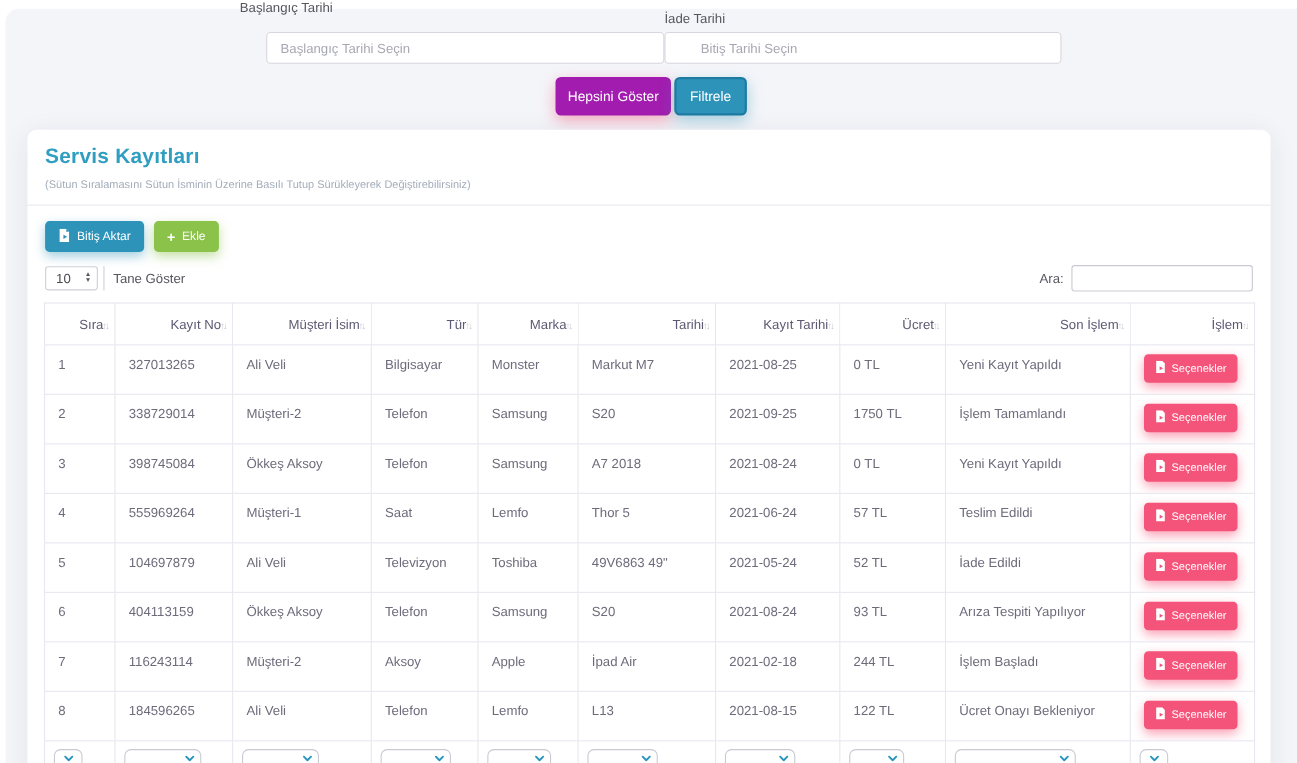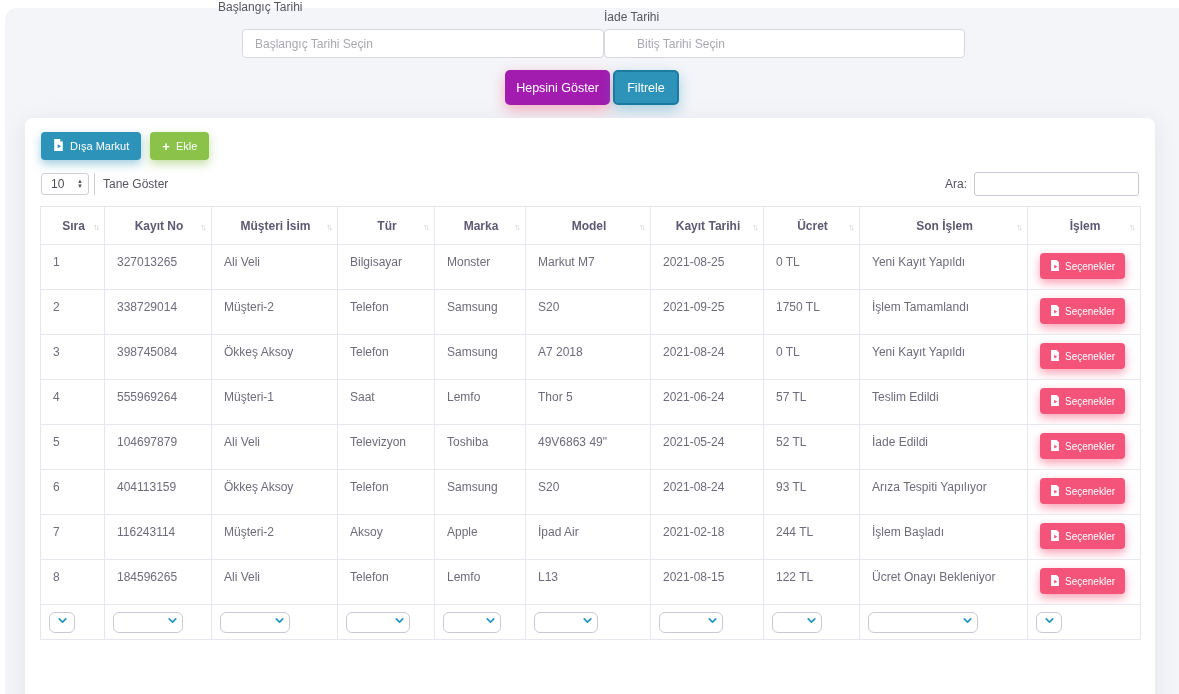--- a/index.html
+++ b/index.html
@@ -91,6 +91,10 @@
 <button class="btn btn-filter">Filtrele</button>
 
 <div class="card">
+  <div class="card-header">
+    <div class="card-title">Servis Kayıtları</div>
+    <div class="card-subtitle">(Sütun Sıralamasını Sütun İsminin Üzerine Basılı Tutup Sürükleyerek Değiştirebilirsiniz)</div>
+  </div>
 
   <div class="toolbar">
     <button class="btn btn-export">

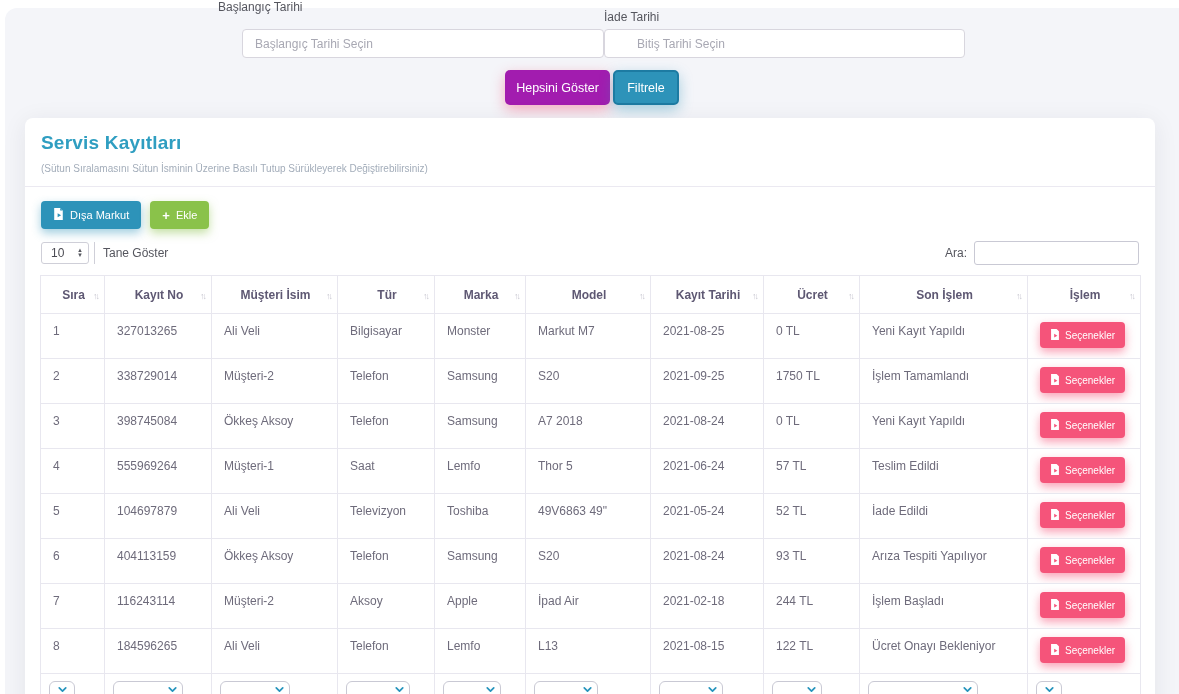--- a/index.html
+++ b/index.html
@@ -106,7 +106,7 @@
             <path fill="#2d93b9" d="M5 6.2l4 2.3-4 2.3z"></path>
           </svg>
       </span>
-      <span>Dışa Markut</span>
+      <span>Bitiş Aktar</span>
     </button>
     <button class="btn btn-add">
       <span class="plus-glyph">+</span>

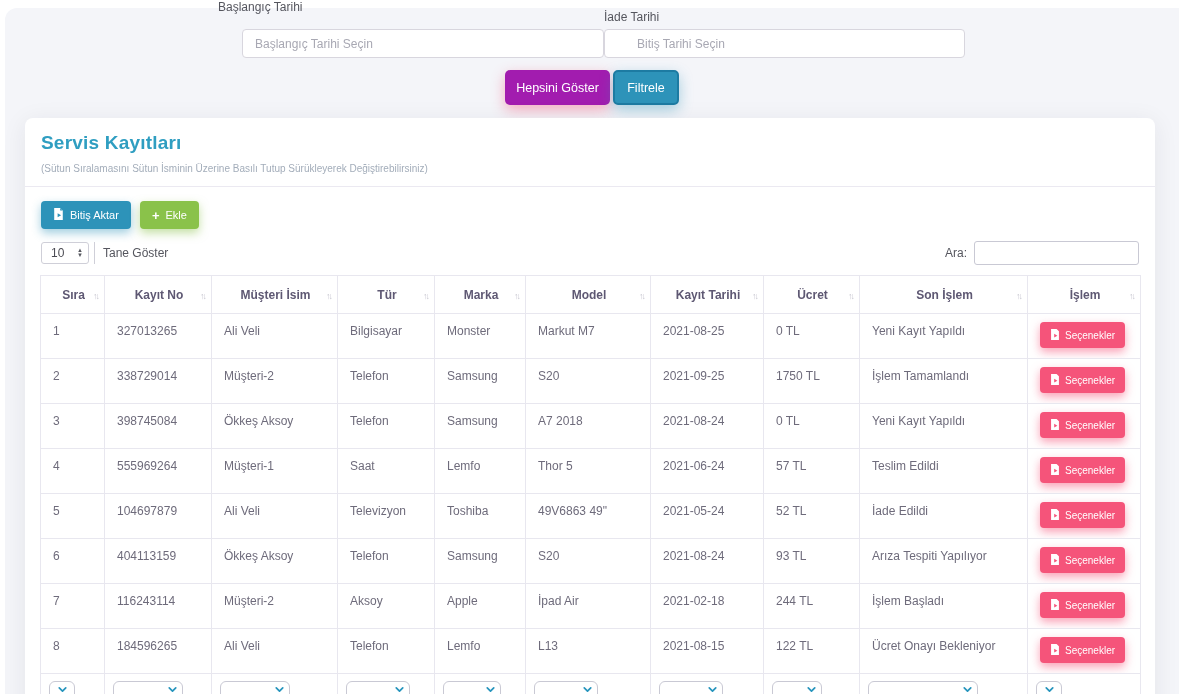--- a/index.html
+++ b/index.html
@@ -61,7 +61,7 @@
   
   table { border-collapse:collapse; table-layout:fixed; margin:2px 15px 0; width:1100px; }
   th, td { border:1px solid #e8e7ef; font-size:12px; overflow:hidden; white-space:nowrap; }
-  thead th { height:38px; padding:0 10px 0 12px; text-align:center; font-weight:bold;
+  thead th { height:38px; padding:0 10px 0 12px; text-align:right; font-weight:normal;
     color:#5e5873; cursor:pointer; position:relative; background:#fff; }
   .sort-icon { position:absolute; right:6px; top:50%; transform:translateY(-42%);
     font-size:9px; color:#c8c7d1; letter-spacing:-2px; }

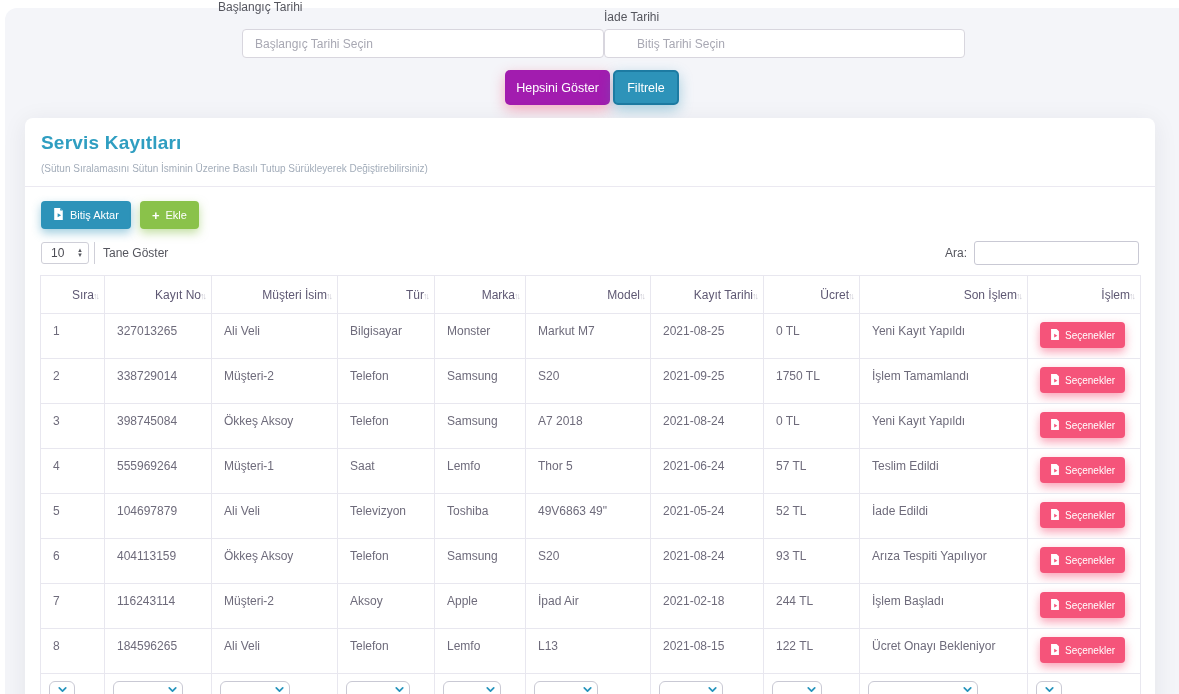--- a/index.html
+++ b/index.html
@@ -152,7 +152,7 @@
           <th><span>Müşteri İsim</span><span class="sort-icon">↑↓</span></th>
           <th><span>Tür</span><span class="sort-icon">↑↓</span></th>
           <th><span>Marka</span><span class="sort-icon">↑↓</span></th>
-          <th><span>Model</span><span class="sort-icon">↑↓</span></th>
+          <th><span>Tarihi</span><span class="sort-icon">↑↓</span></th>
           <th><span>Kayıt Tarihi</span><span class="sort-icon">↑↓</span></th>
           <th><span>Ücret</span><span class="sort-icon">↑↓</span></th>
           <th><span>Son İşlem</span><span class="sort-icon">↑↓</span></th>

